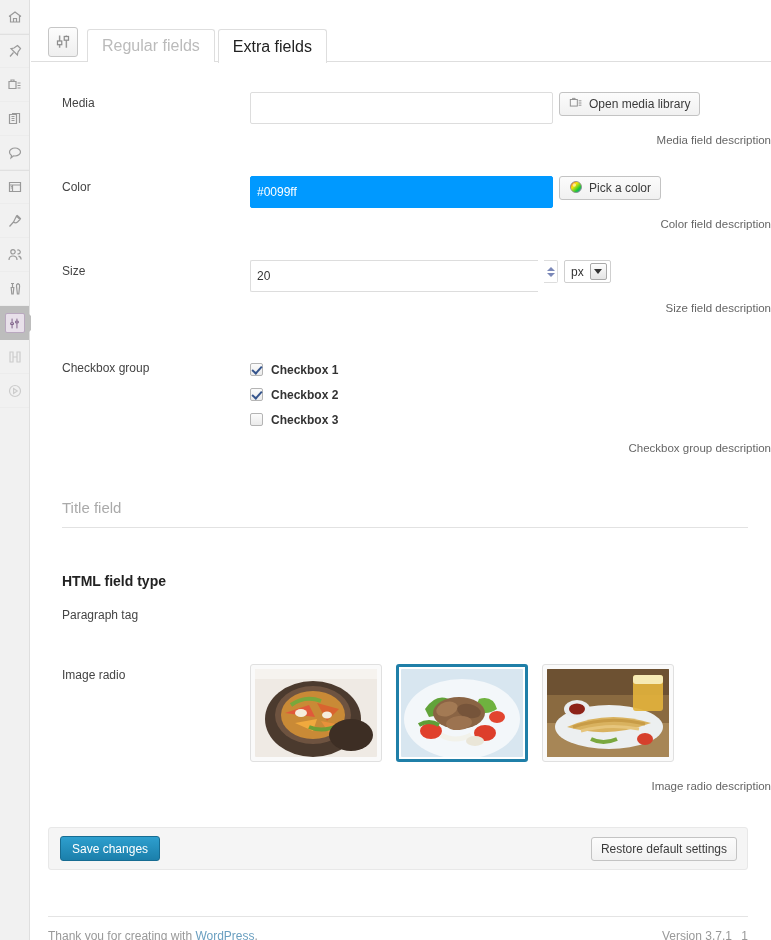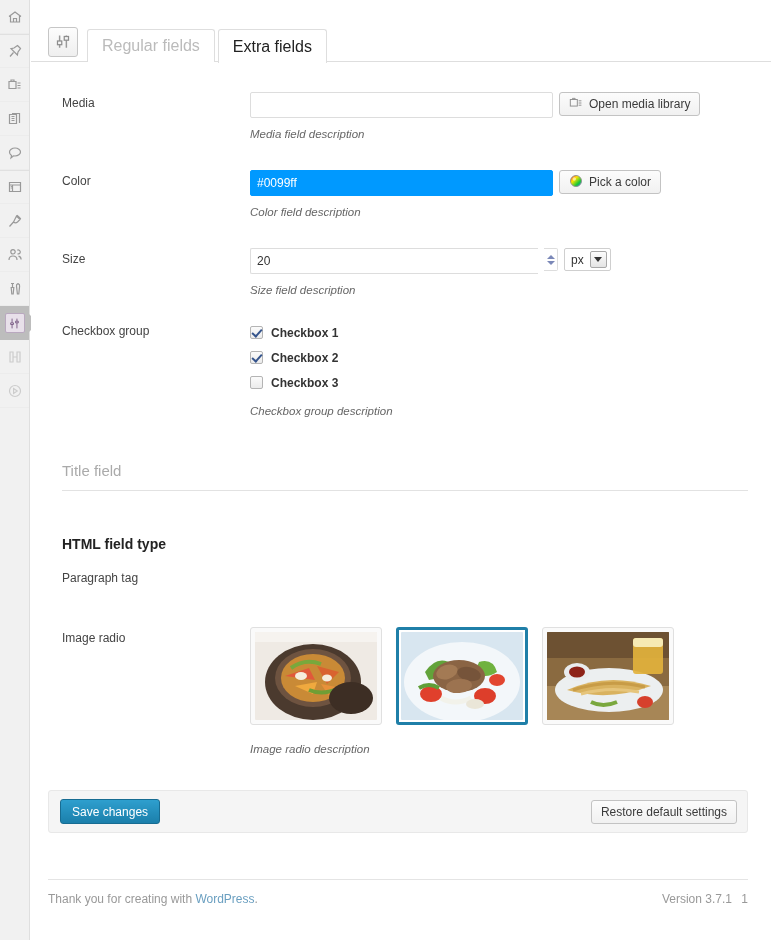--- a/index.html
+++ b/index.html
@@ -144,9 +144,9 @@
   .row .ctl { flex: 1; }
   .desc {
     font-size: 11.5px;
-    font-style: italic;
     color: #666666;
     margin-top: 10px;
+    text-align: right;
   }
 
   

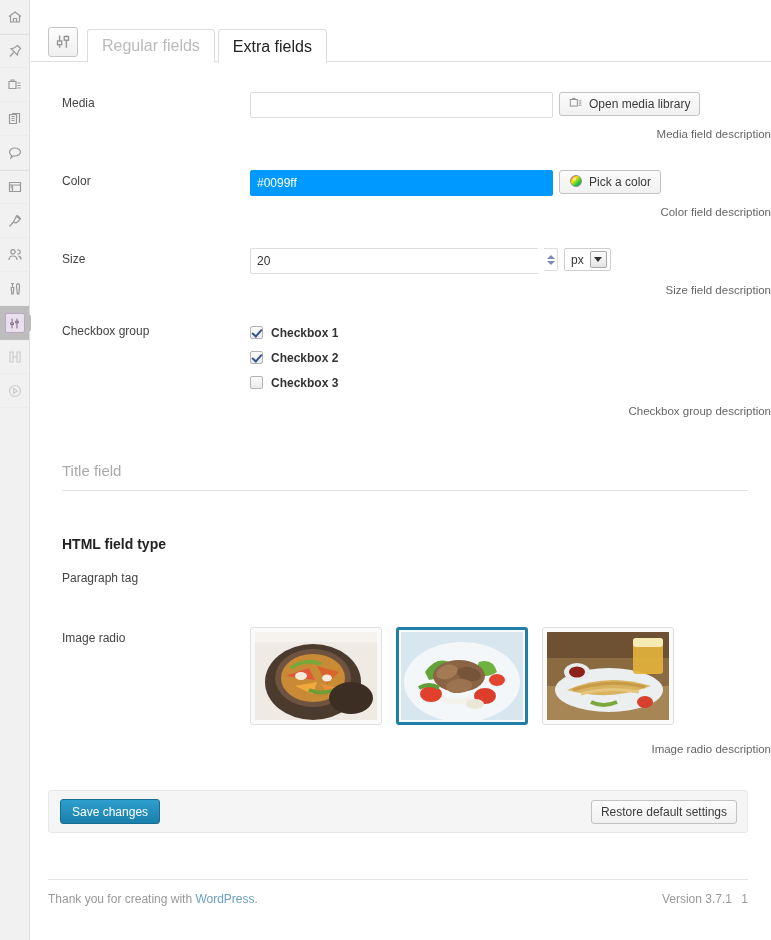--- a/index.html
+++ b/index.html
@@ -151,7 +151,7 @@
 
   
   .txt {
-    height: 18px;
+    height: 32px;
     border: 1px solid #dddddd;
     border-radius: 2px;
     background: #ffffff;
@@ -159,7 +159,7 @@
     font-family: "Liberation Sans", sans-serif;
     font-size: 12px;
     color: #333333;
-    padding: 12px 6px;
+    padding: 6px 6px;
     line-height: 21px;
   }
   .txt.media { width: 303px; }

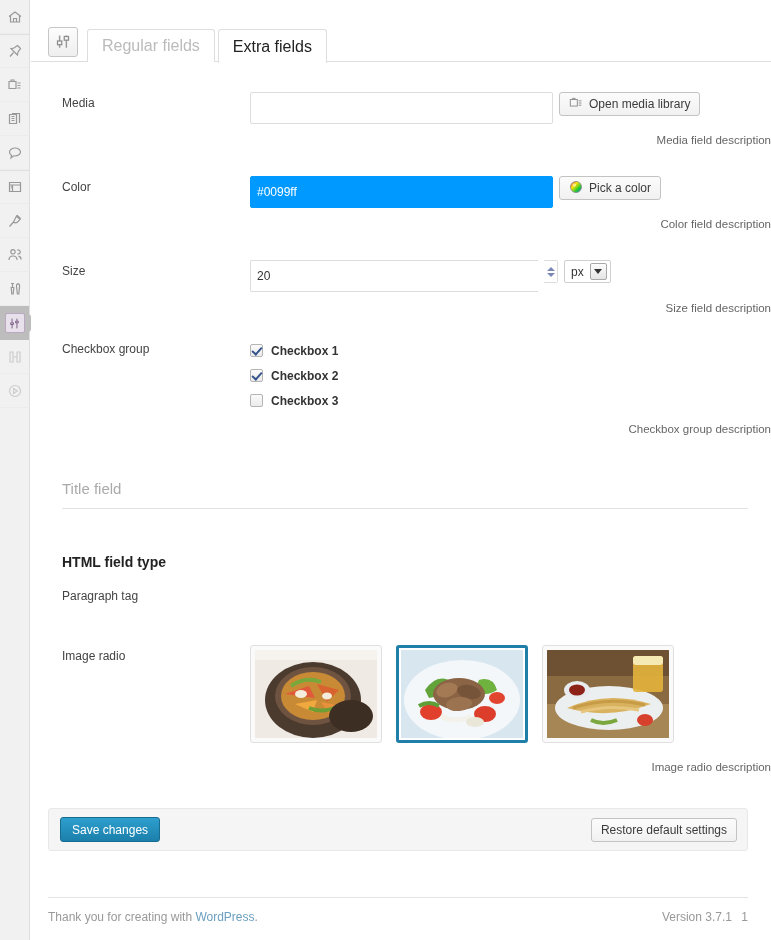--- a/index.html
+++ b/index.html
@@ -537,7 +537,7 @@
       </div>
     </div>
 
-    <div class="row" style="margin-top:24px">
+    <div class="row" style="margin-top:43px">
       <div class="lbl">Checkbox group</div>
       <div class="ctl">
         <div class="cbrow">

